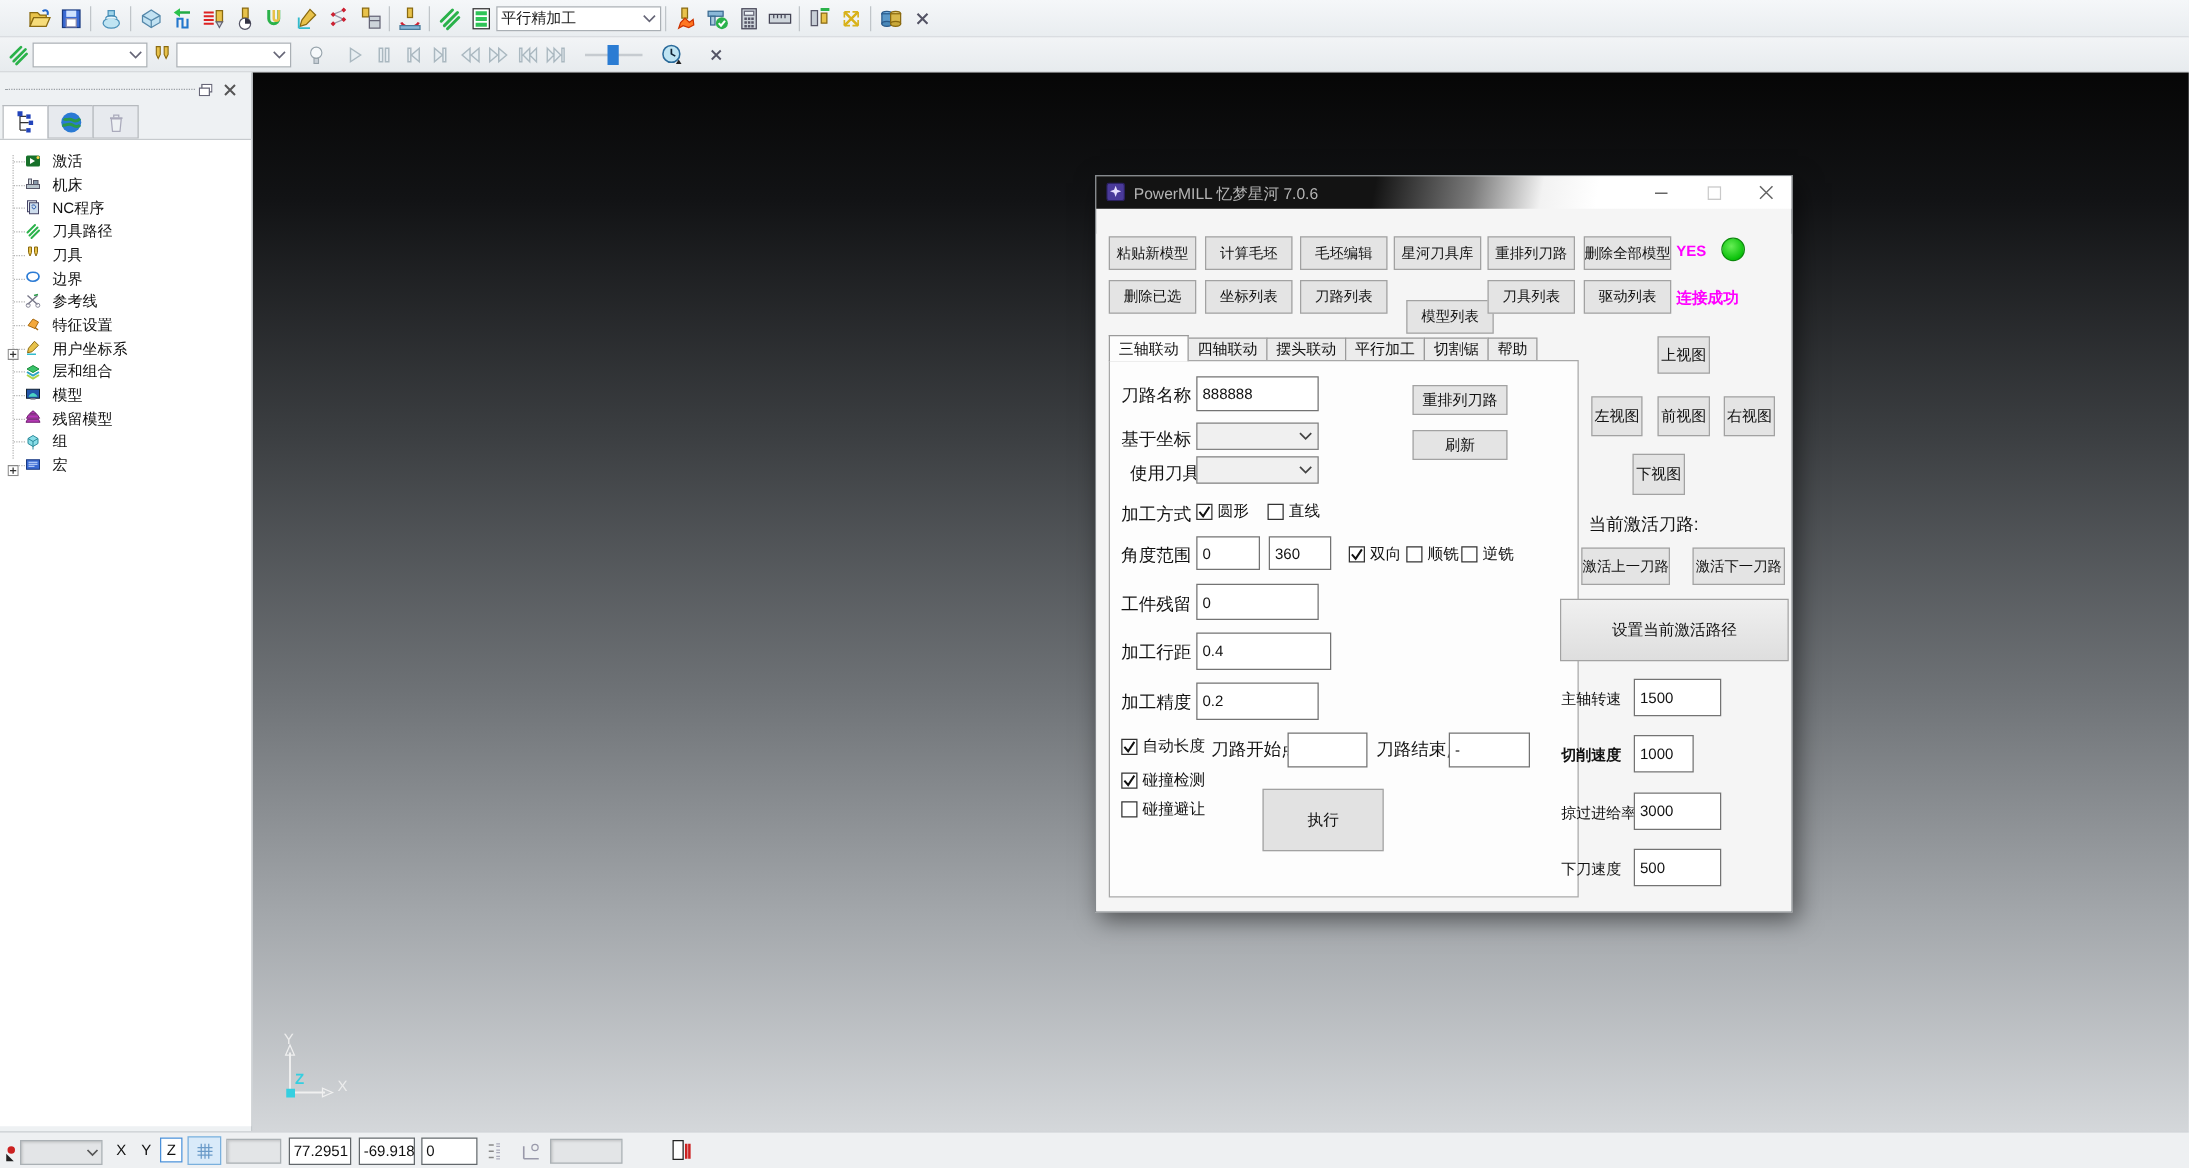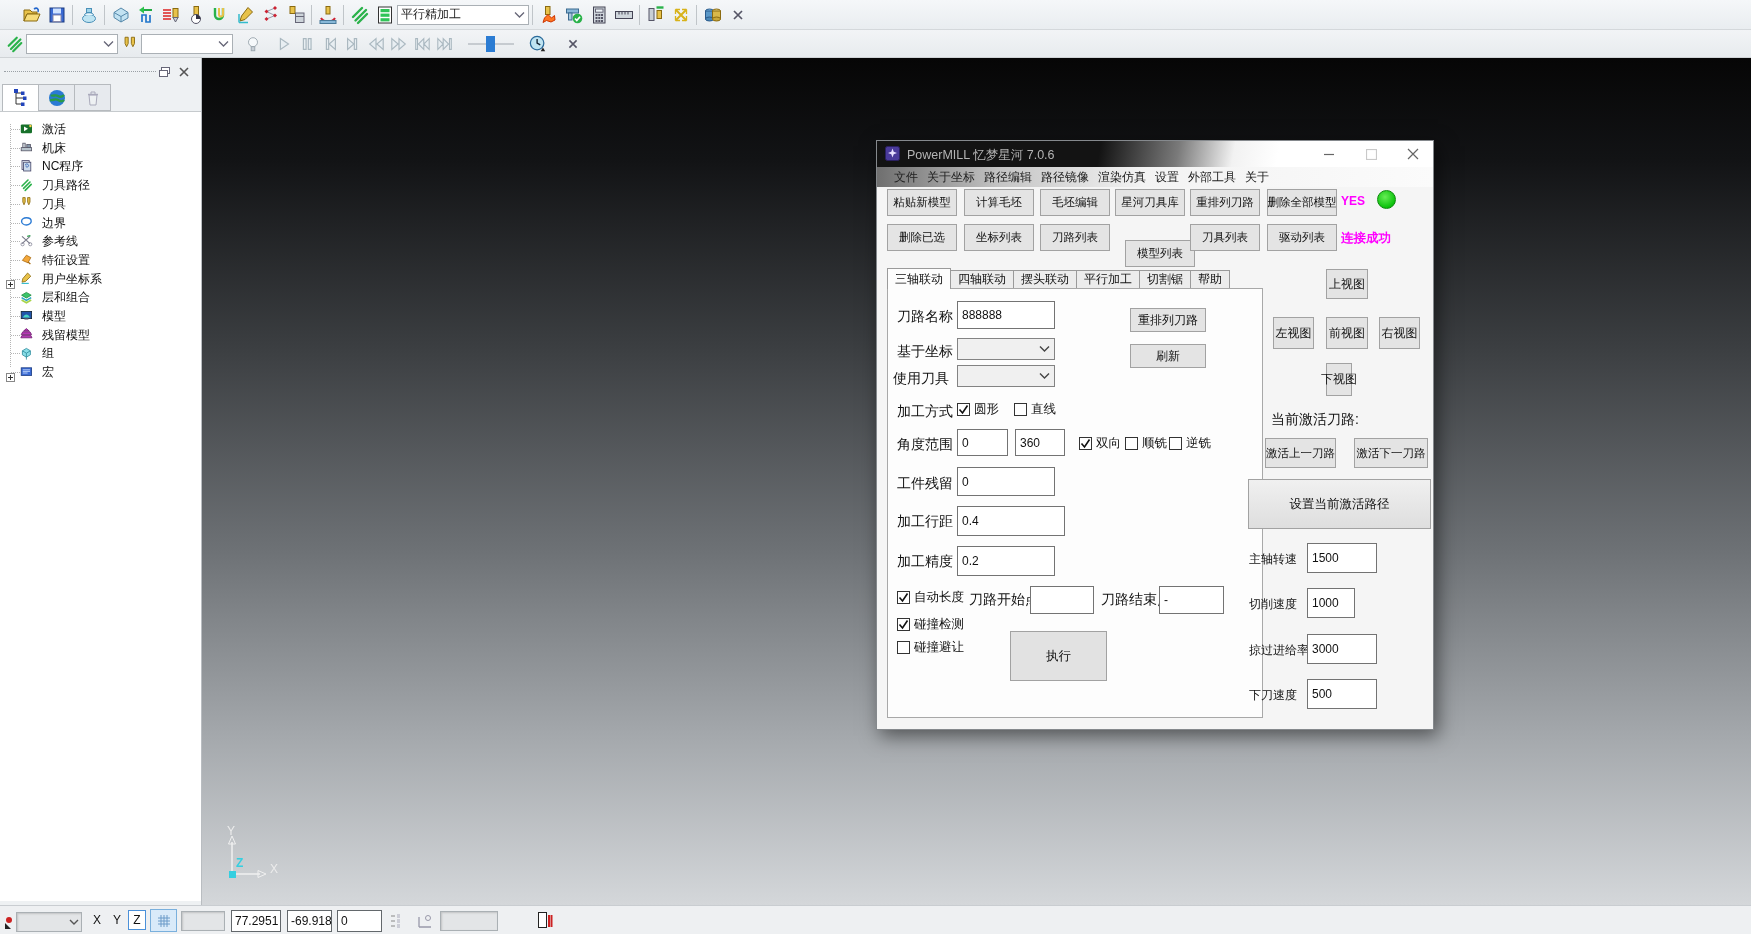--- a/index.html
+++ b/index.html
@@ -588,16 +588,6 @@
         </svg>
       </div>
   </div>
-  <div id="dlgmenu">
-      <span>文件</span>
-      <span>关于坐标</span>
-      <span>路径编辑</span>
-      <span>路径镜像</span>
-      <span>渲染仿真</span>
-      <span>设置</span>
-      <span>外部工具</span>
-      <span>关于</span>
-    </div>
   <div id="dlgbody">
 
     <div id="actionrows">

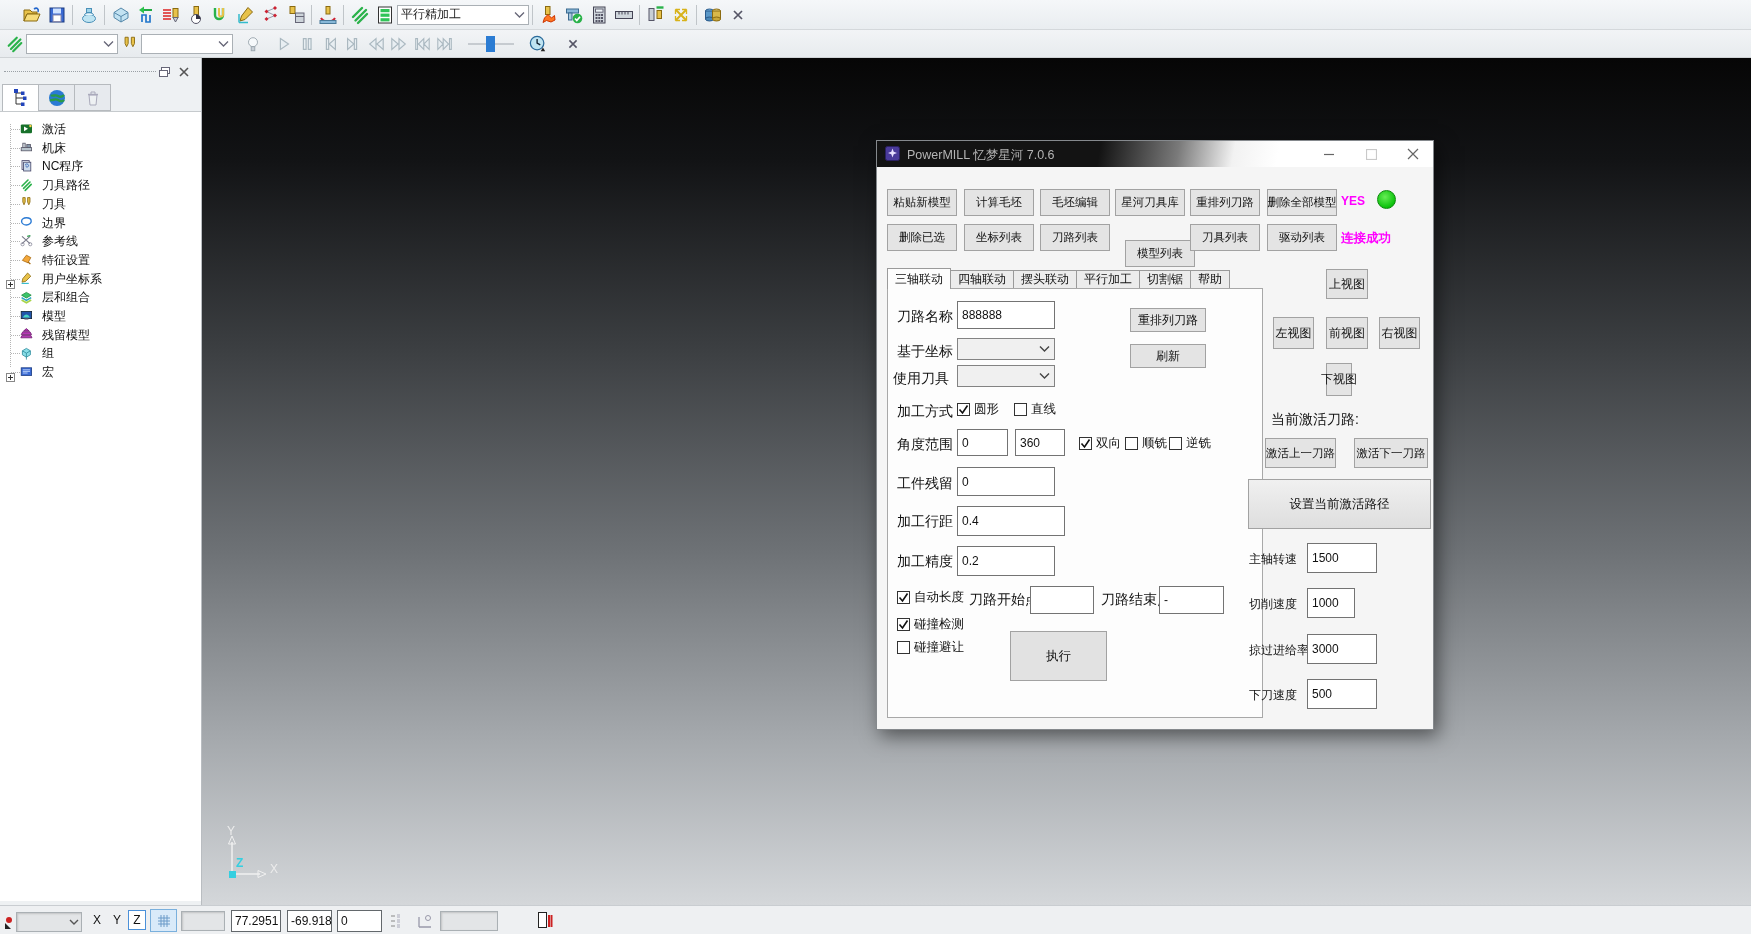--- a/index.html
+++ b/index.html
@@ -626,7 +626,7 @@
           <path d="M1 1.5l4.5 4.5L10 1.5" fill="none" stroke="#444" stroke-width="1.4"></path>
         </svg>
       </div>
-    <span class="lbl" style="left:16px;top:183px">使用刀具</span>
+    <span class="lbl" style="left:27px;top:183px">使用刀具</span>
     <div class="combo" style="left:80px;top:178px;width:98px;height:22px">
         <svg width="11" height="8">
           <path d="M1 1.5l4.5 4.5L10 1.5" fill="none" stroke="#444" stroke-width="1.4"></path>

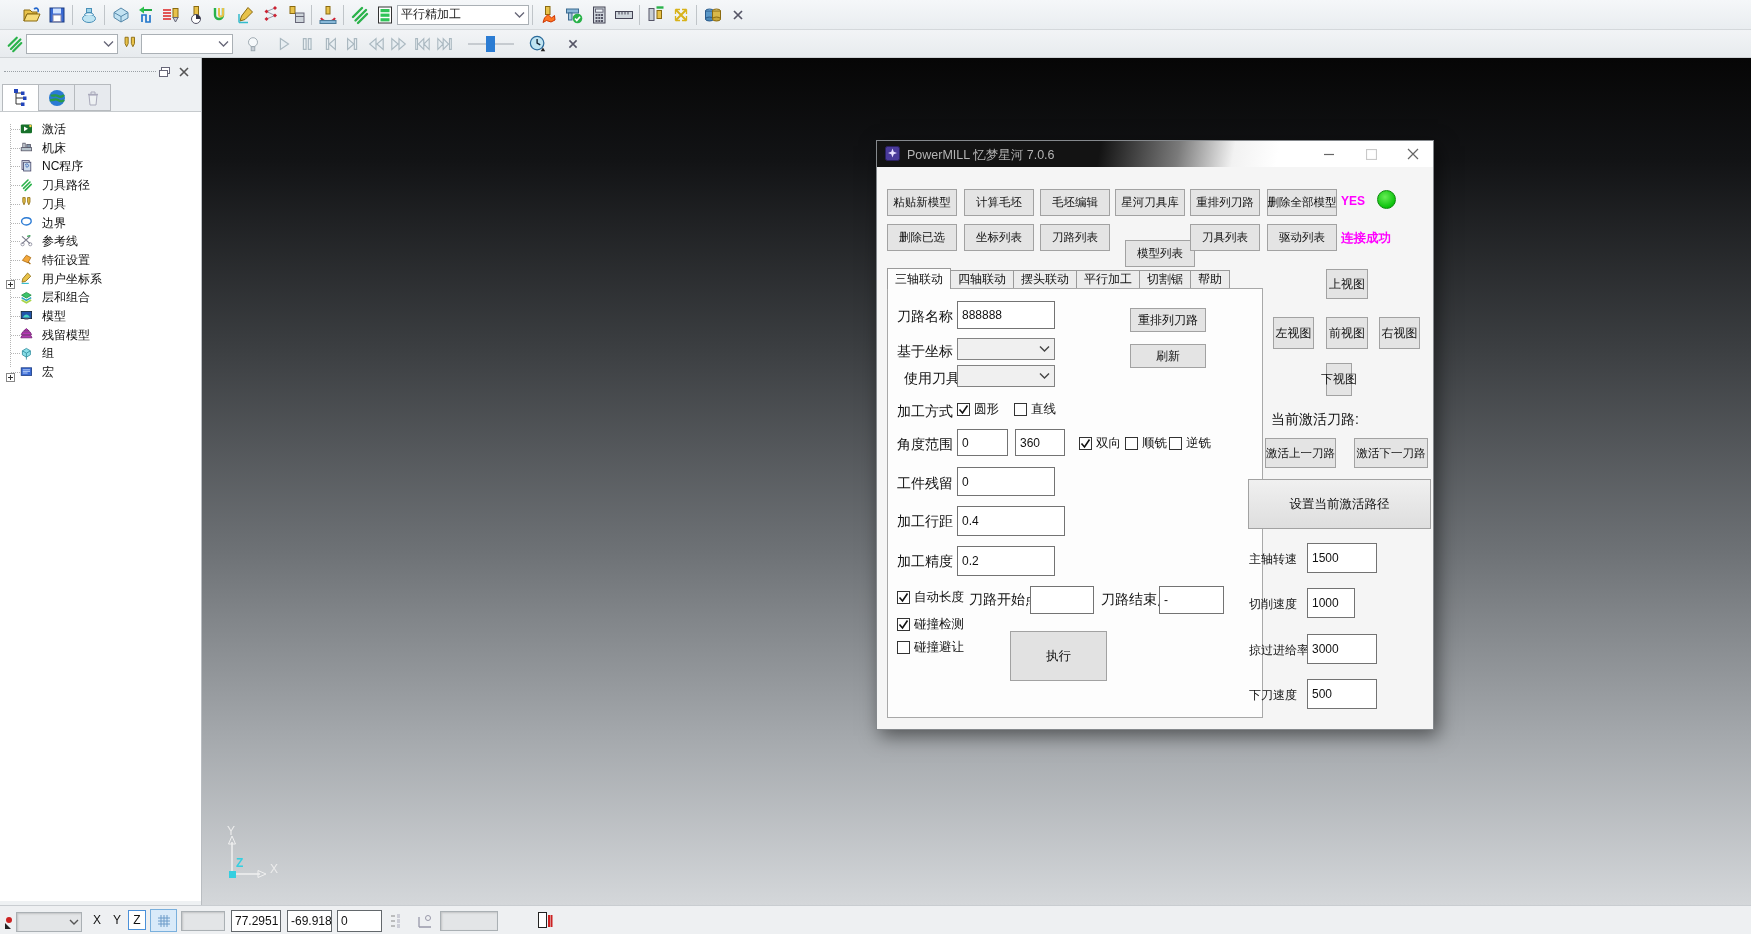--- a/index.html
+++ b/index.html
@@ -708,7 +708,7 @@
     <div class="btn" style="left:396px;top:130px;width:41px;height:32px">左视图</div>
     <div class="btn" style="left:449px;top:130px;width:42px;height:32px">前视图</div>
     <div class="btn" style="left:502px;top:130px;width:41px;height:32px">右视图</div>
-    <div class="btn" style="left:449px;top:176px;width:26px;height:33px">下视图</div>
+    <div class="btn" style="left:429px;top:176px;width:42px;height:33px">下视图</div>
 
     <span class="lbl" style="left:394px;top:224px">当前激活刀路:</span>
     <div class="btn" style="left:388px;top:251px;width:71px;height:30px;font-size:11.5px">激活上一刀路</div>

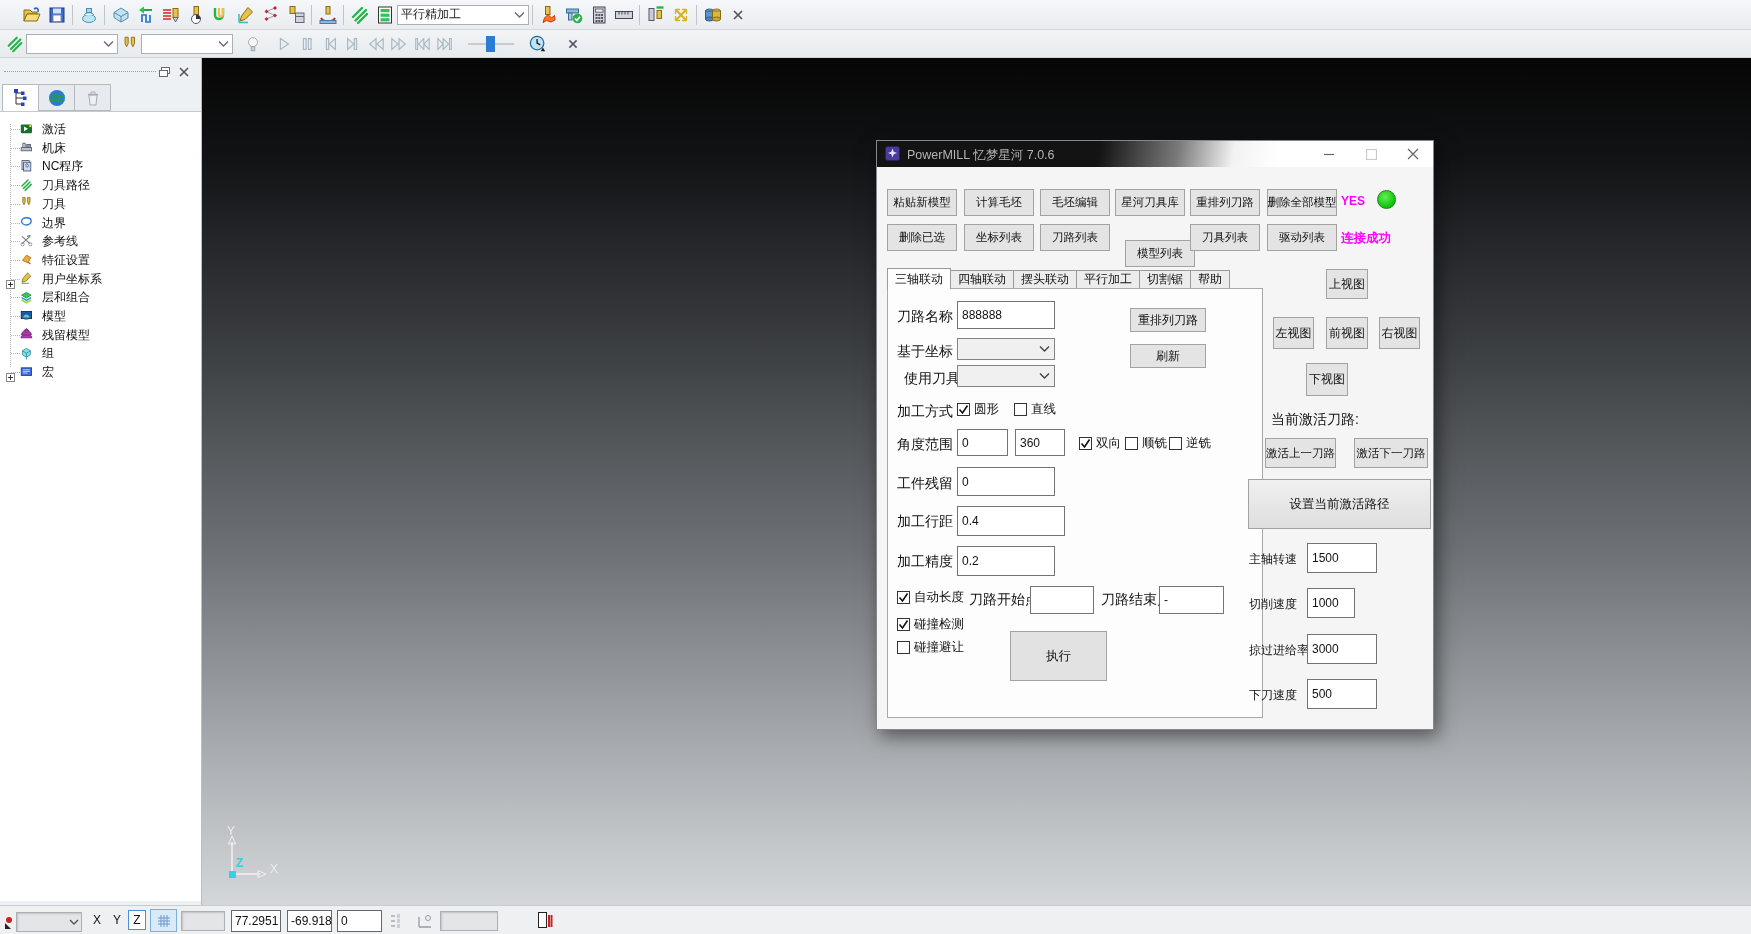--- a/index.html
+++ b/index.html
@@ -718,7 +718,7 @@
     <div id="speeds">
         <span class="lbl" style="left: 372px; top: 364px; font-size: 12px;">主轴转速</span>
         <input class="fld" value="1500" style="left: 430px; top: 356px; width: 70px; height: 30px;">
-        <span class="lbl" style="left: 372px; top: 409.3px; font-size: 12px;">切削速度</span>
+        <span class="lbl" style="left: 372px; top: 409.3px; font-size: 12px; font-weight: bold;">切削速度</span>
         <input class="fld" value="1000" style="left: 430px; top: 401.3px; width: 48px; height: 30px;">
         <span class="lbl" style="left: 372px; top: 454.6px; font-size: 12px;">掠过进给率</span>
         <input class="fld" value="3000" style="left: 430px; top: 446.6px; width: 70px; height: 30px;">

